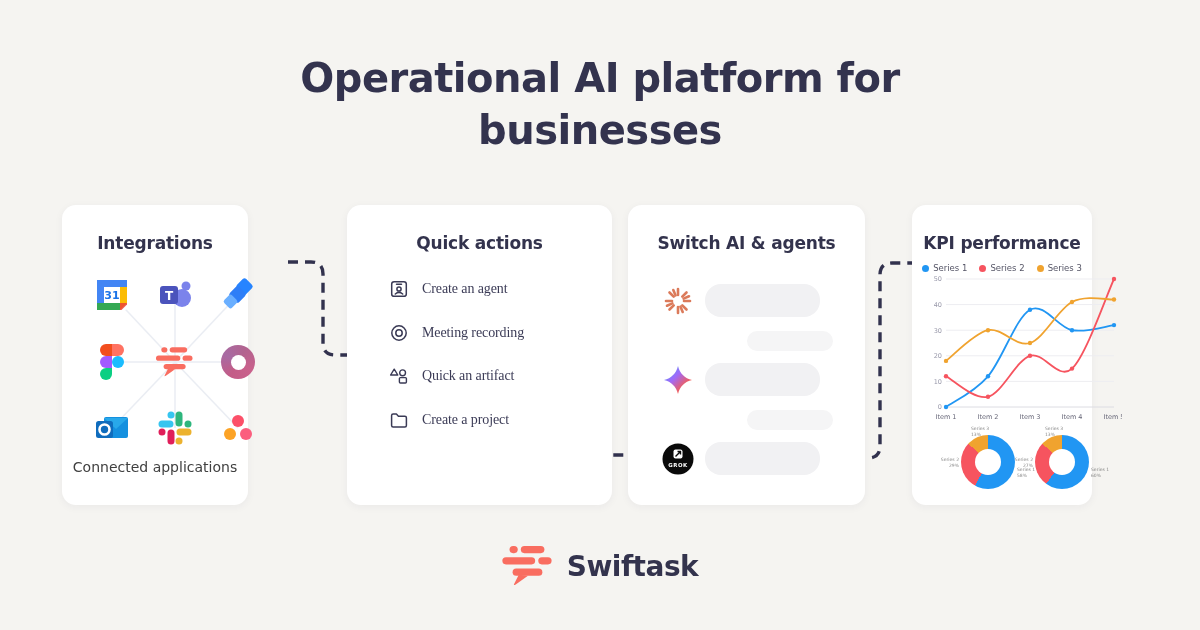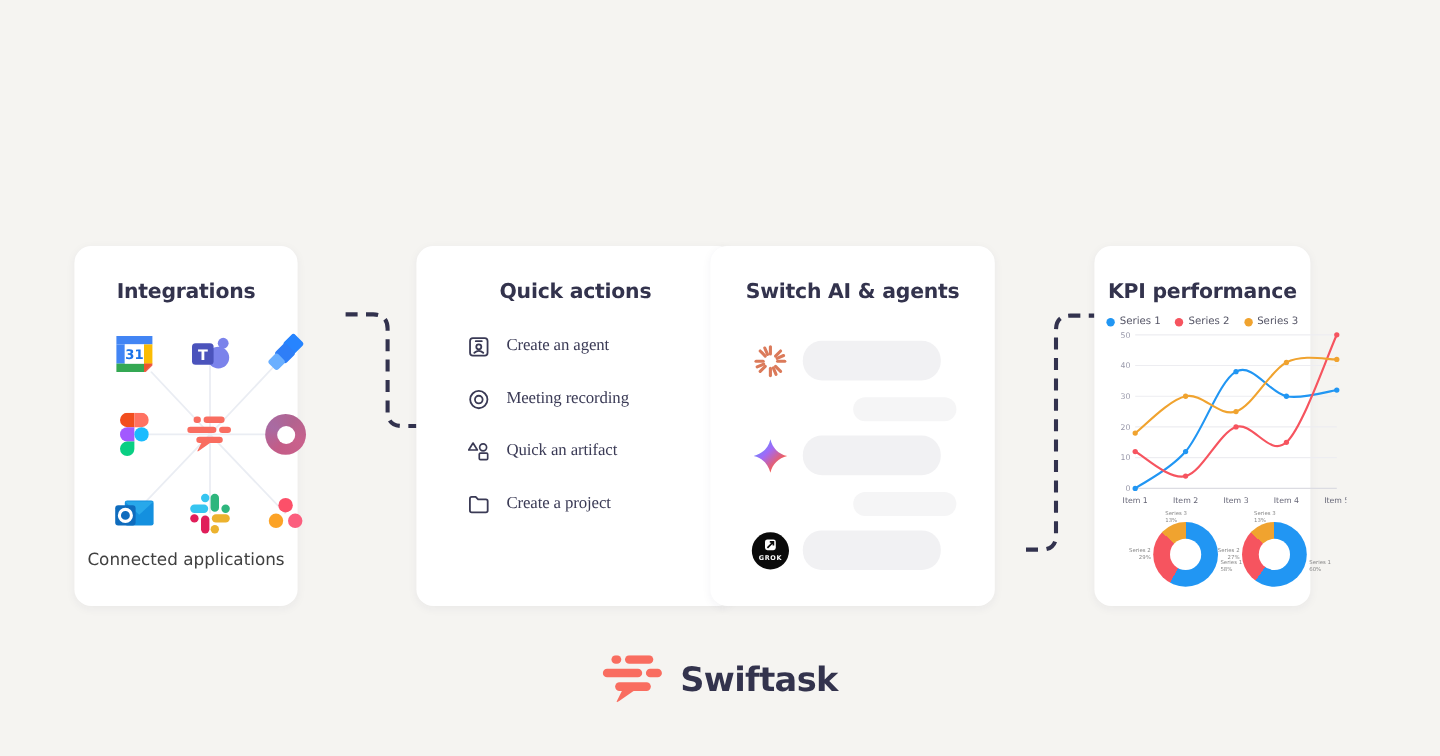--- a/index.html
+++ b/index.html
@@ -65,6 +65,7 @@
 
 <div class="page">
 
+  <h1 class="main-title">Operational AI platform for businesses</h1>
 
   <svg class="connectors" width="1200" height="630">
     <path d="M288 262 H311 Q323 262 323 274 V343 Q323 355 335 355 H347" fill="none" stroke="#32324E" stroke-width="3.4" stroke-dasharray="10 7"></path>

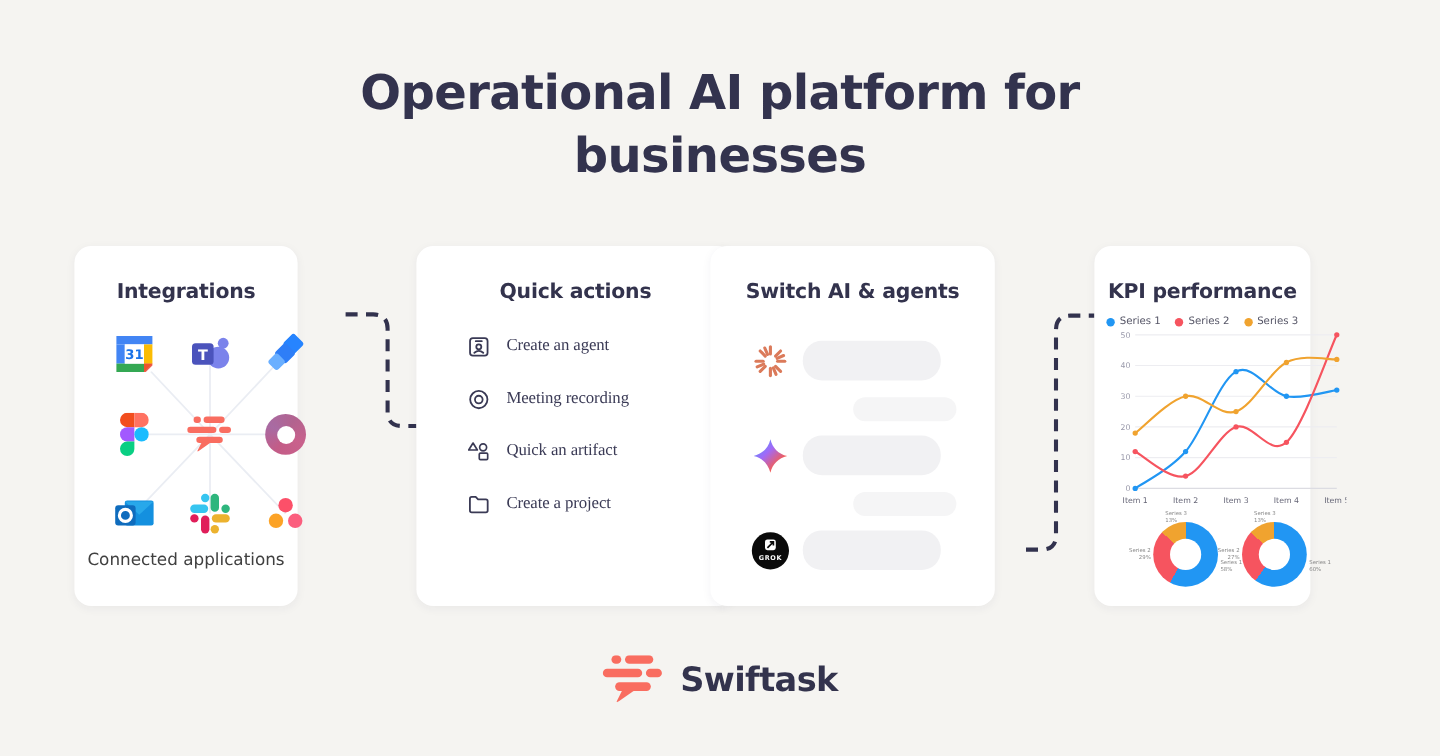--- a/index.html
+++ b/index.html
@@ -36,7 +36,7 @@
   .qa-label { font-size:14px; color:#3B3B56; letter-spacing:-0.1px;font-family:Liberation Serif, serif; }
 
   
-  .card-switch { left:592px; width:237px; }
+  .card-switch { left:628px; width:237px; }
   .ai-row { position:absolute; left:34px; display:flex; align-items:center; }
   .ai-icon { width:32px; height:32px; display:flex; align-items:center; justify-content:center; }
   .ai-bar { position:absolute; left:77px; width:115px; height:33px; border-radius:16px; background:#F1F1F3; }

